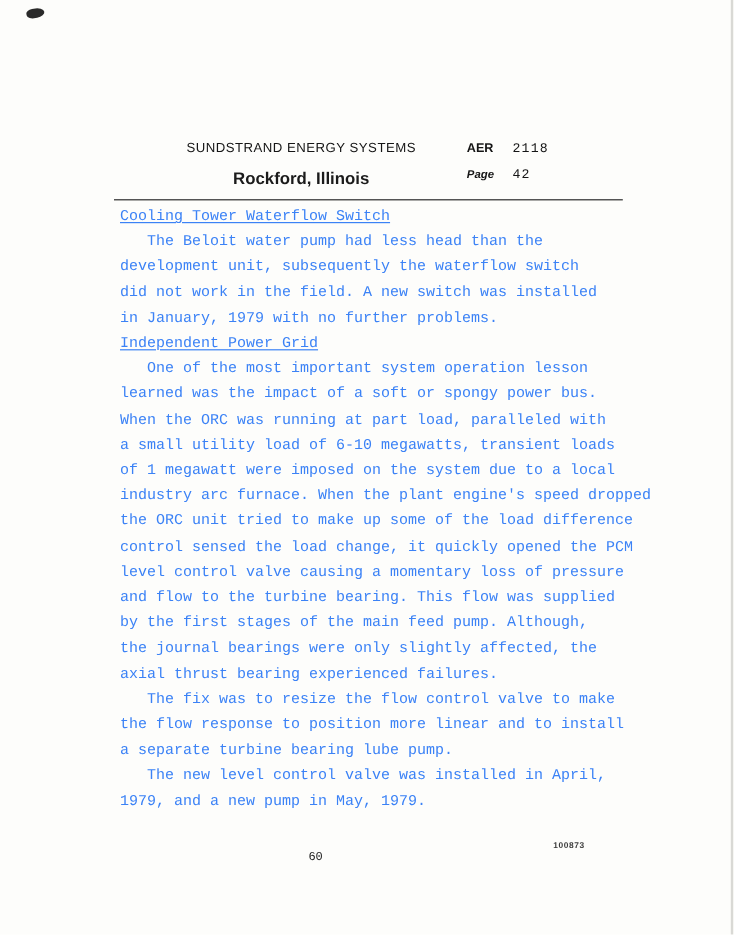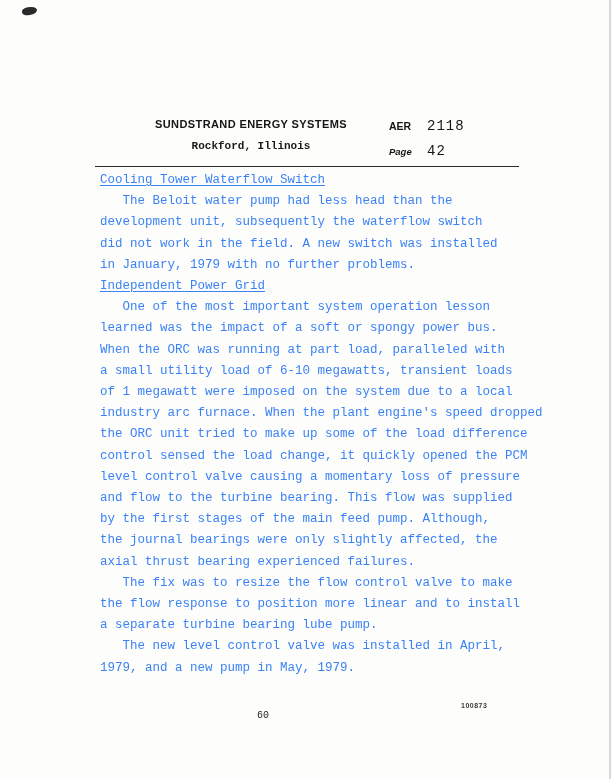--- a/index.html
+++ b/index.html
@@ -52,7 +52,7 @@
   }
   .company {
     font-size: 11px;
-    font-weight: bold;
+    font-weight: normal;
     letter-spacing: 0.4px;
     color: #151515;
   }

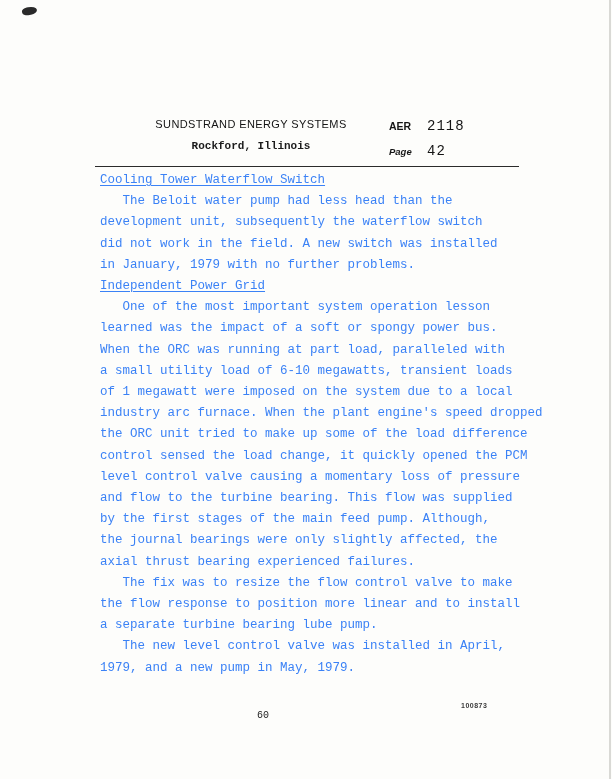--- a/index.html
+++ b/index.html
@@ -86,7 +86,7 @@
   }
   .ref-value {
     font-family: "Liberation Mono", "DejaVu Sans Mono", monospace;
-    font-size: 14px;
+    font-size: 11px;
     color: #151515;
     letter-spacing: 1px;
   }

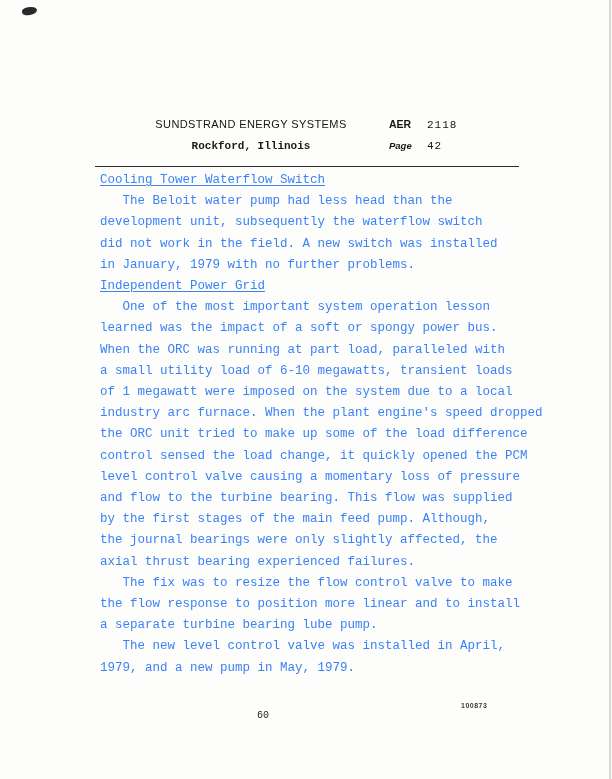--- a/index.html
+++ b/index.html
@@ -58,10 +58,9 @@
   }
   .location {
     margin-top: 10px;
-    font-size: 11px;
+    font-size: 14px;
     font-weight: bold;
     color: #1b1b1b;
-    font-family: Liberation Mono, monospace;
   }
   .header-right {
     position: absolute;

